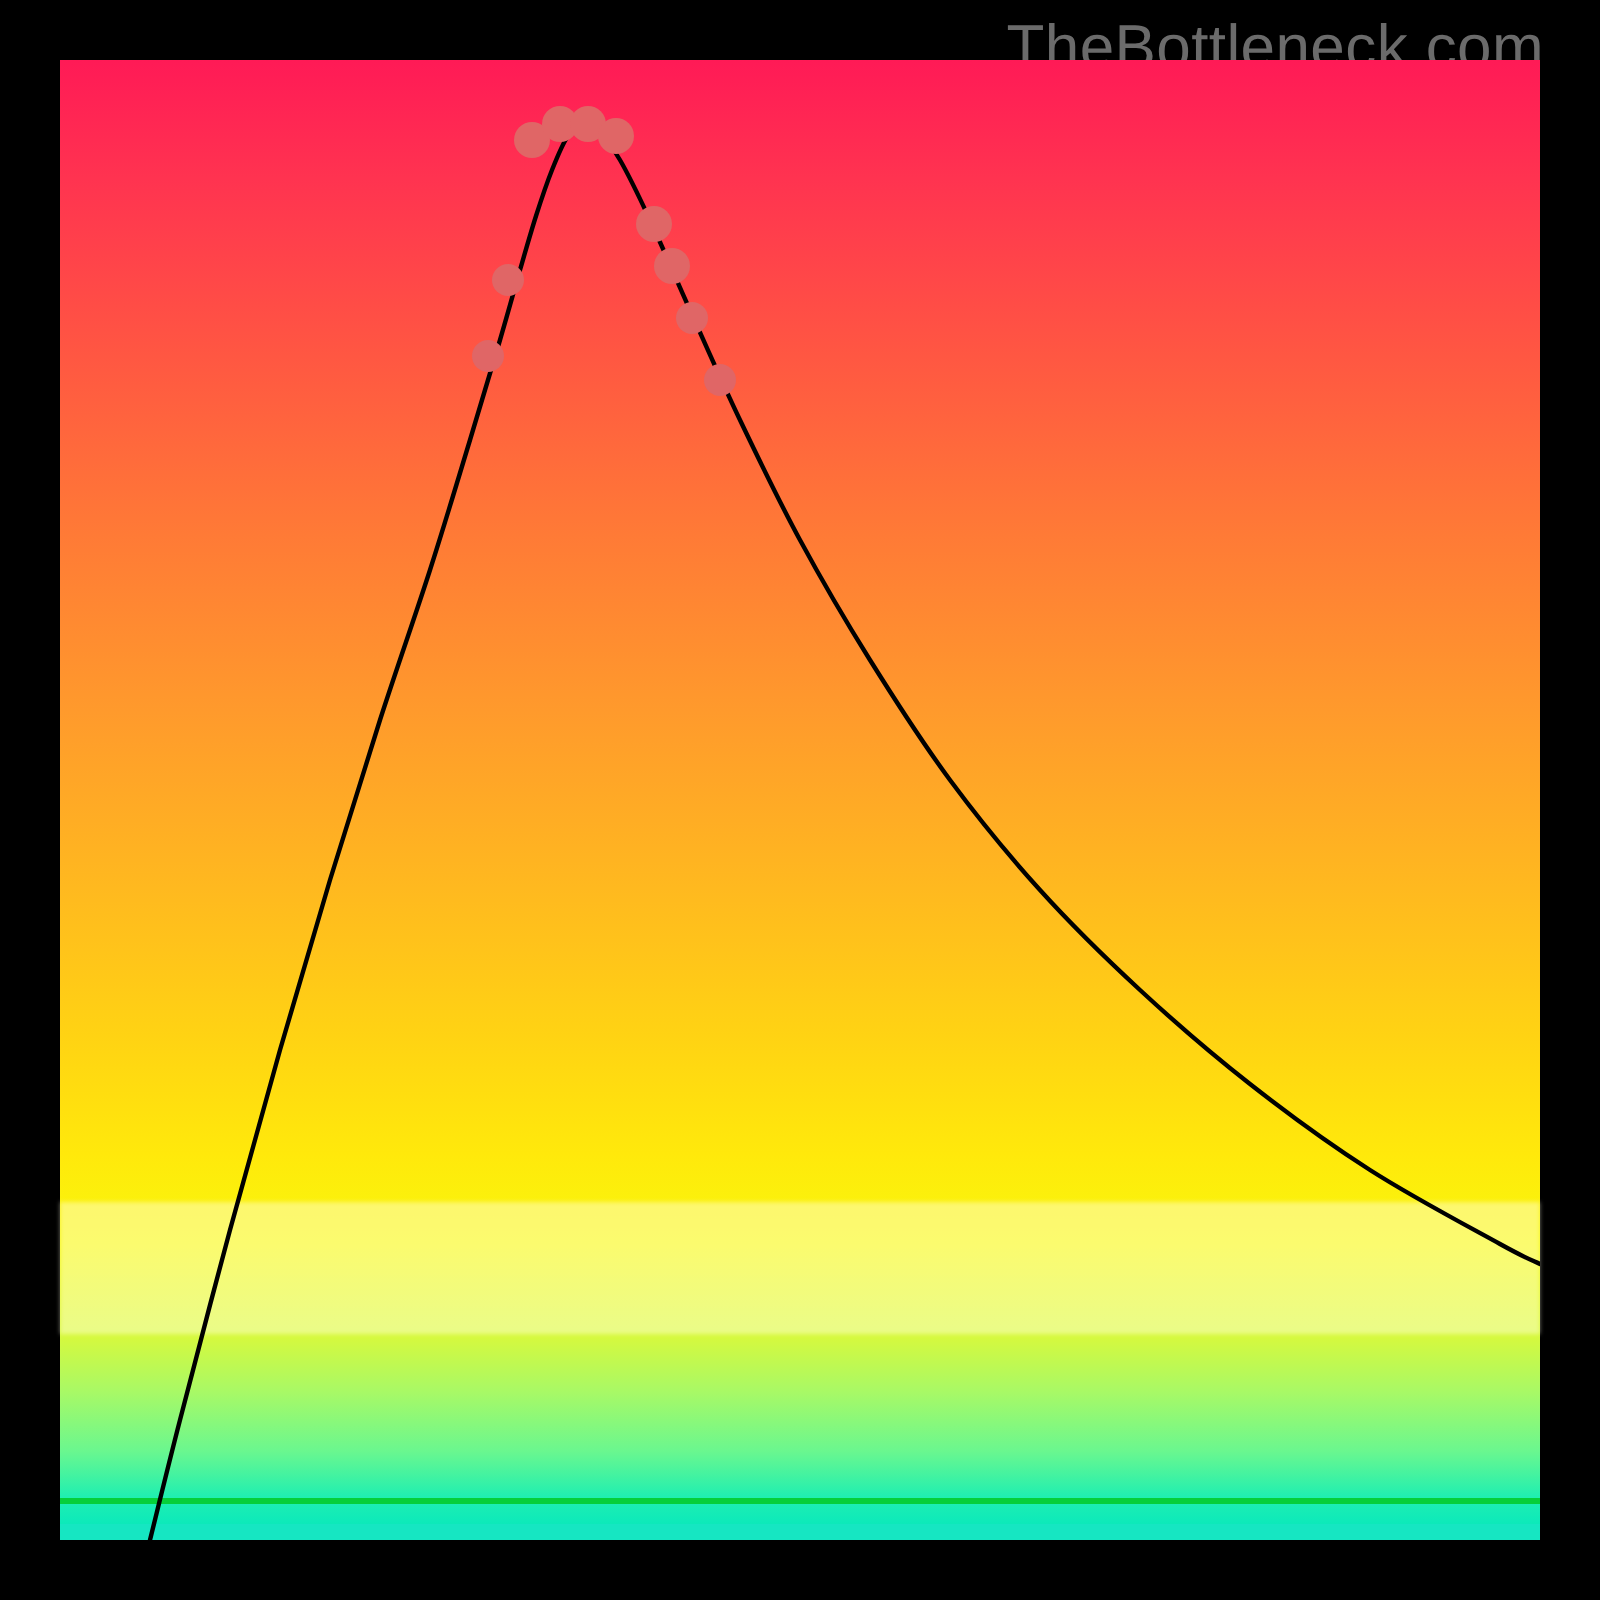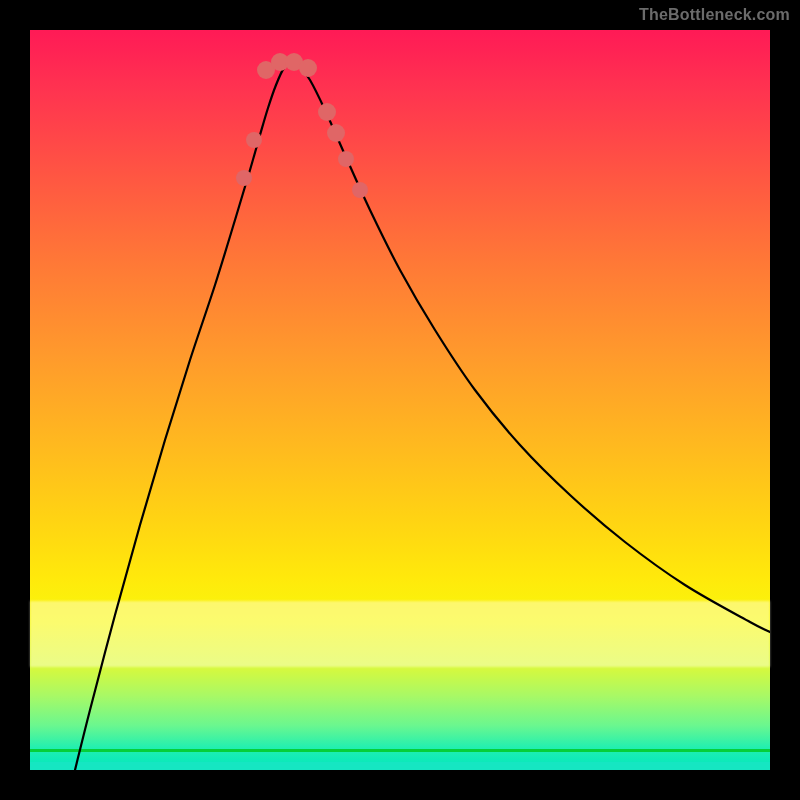--- a/index.html
+++ b/index.html
@@ -82,10 +82,10 @@
   .watermark {
     position: absolute;
     top: 6px;
-    right: 10px;
+    right: 28px;
     color: #6b6b6b;
-    font-size: 16px;
-    font-weight: 700;
+    font-size: 31px;
+    font-weight: 400;
     letter-spacing: 0.2px;
     pointer-events: none;
   }

